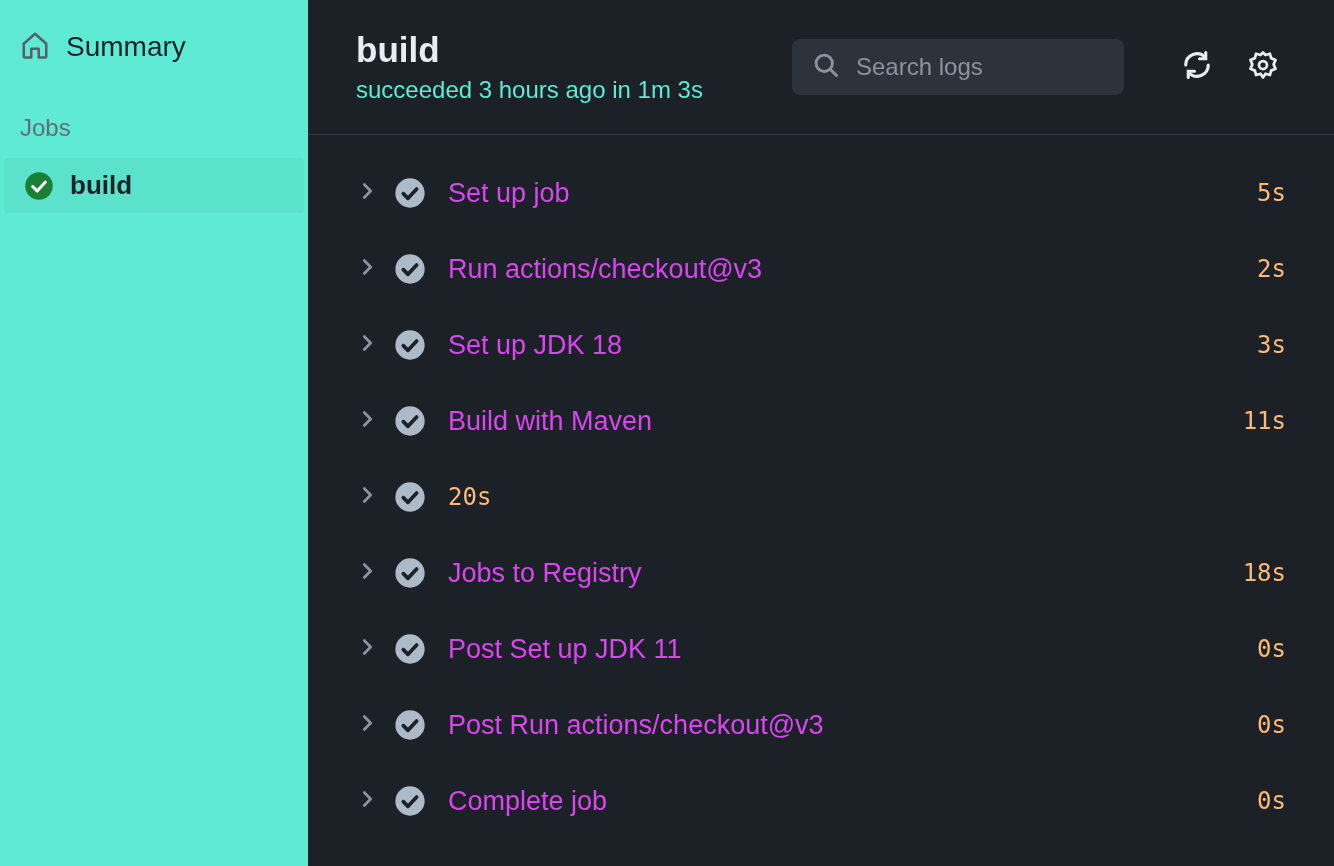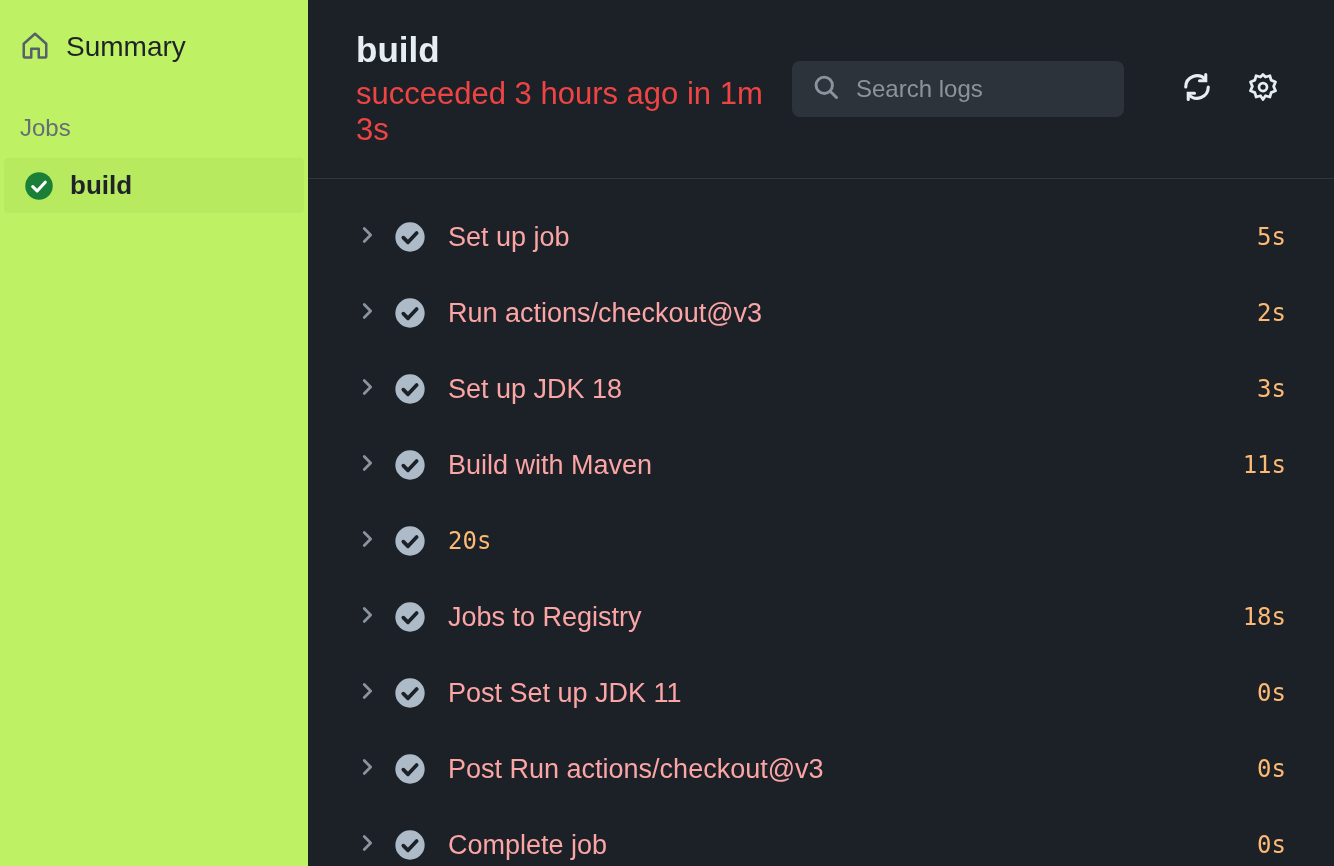--- a/index.html
+++ b/index.html
@@ -13,7 +13,7 @@
     }
     .sidebar {
       width: 308px;
-      background: #bef264;
+      background: #5eead4;
       padding: 20px 0;
       flex-shrink: 0;
     }

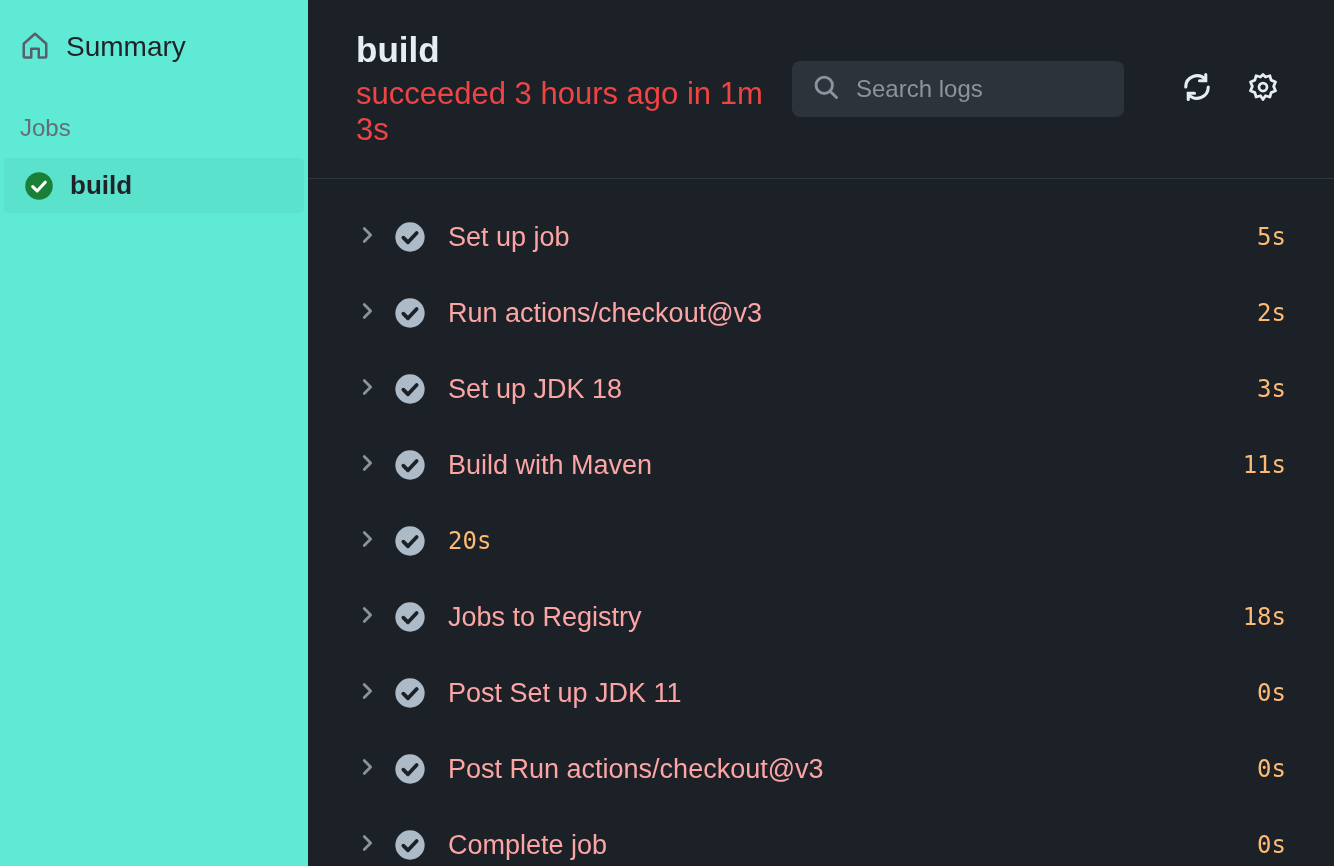--- a/index.html
+++ b/index.html
@@ -84,9 +84,9 @@
       margin-bottom: 6px;
     }
     .main-subtitle {
-      font-size: 31px;
+      font-size: 24px;
       font-weight: 400;
-      color: #ef4444;
+      color: #5eead4;
     }
     .search-box {
       display: flex;

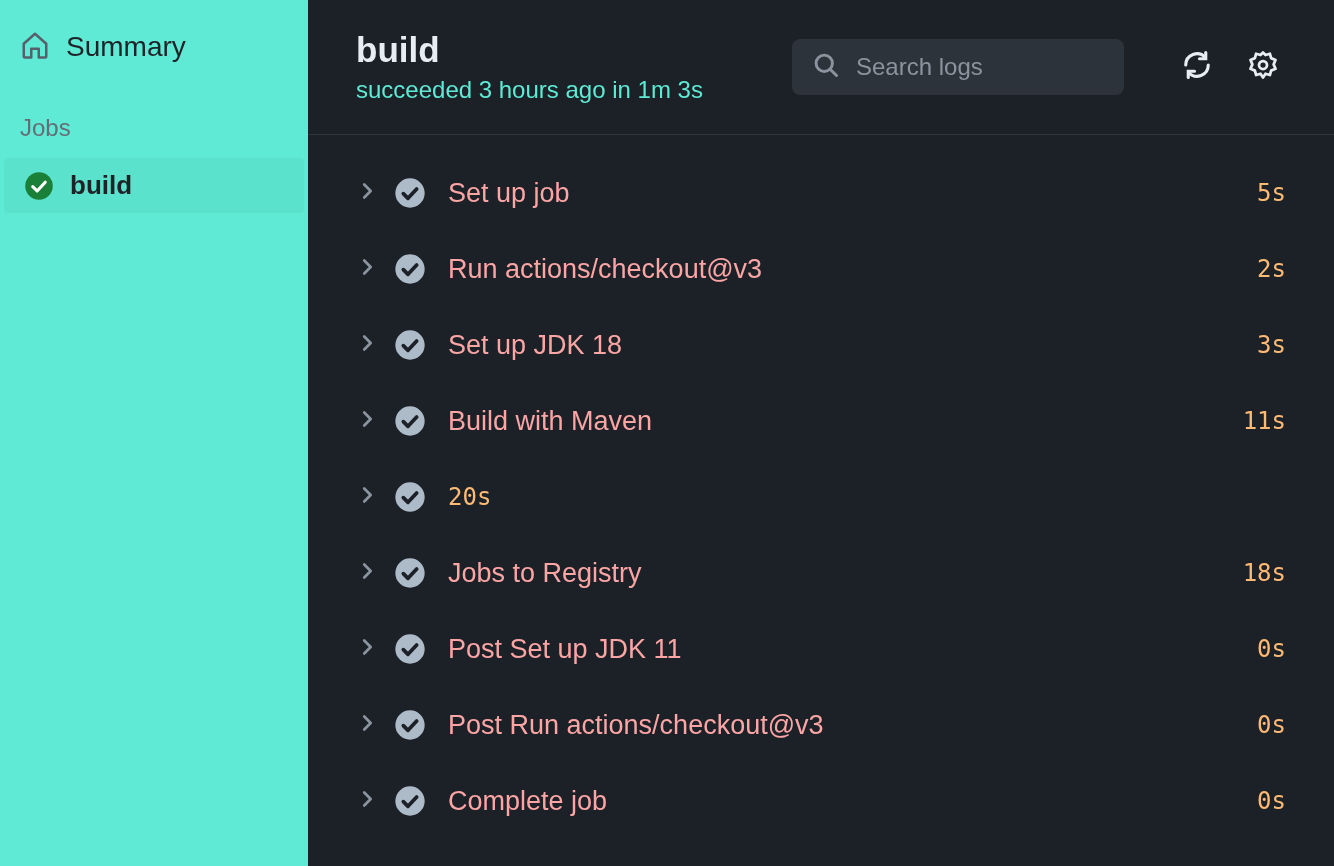--- a/index.html
+++ b/index.html
@@ -143,7 +143,7 @@
     }
     .step-name {
       font-size: 27px;
-      color: #fca5a5;
+      color: #d946ef;
       flex: 1;
     }
     .step-duration {

